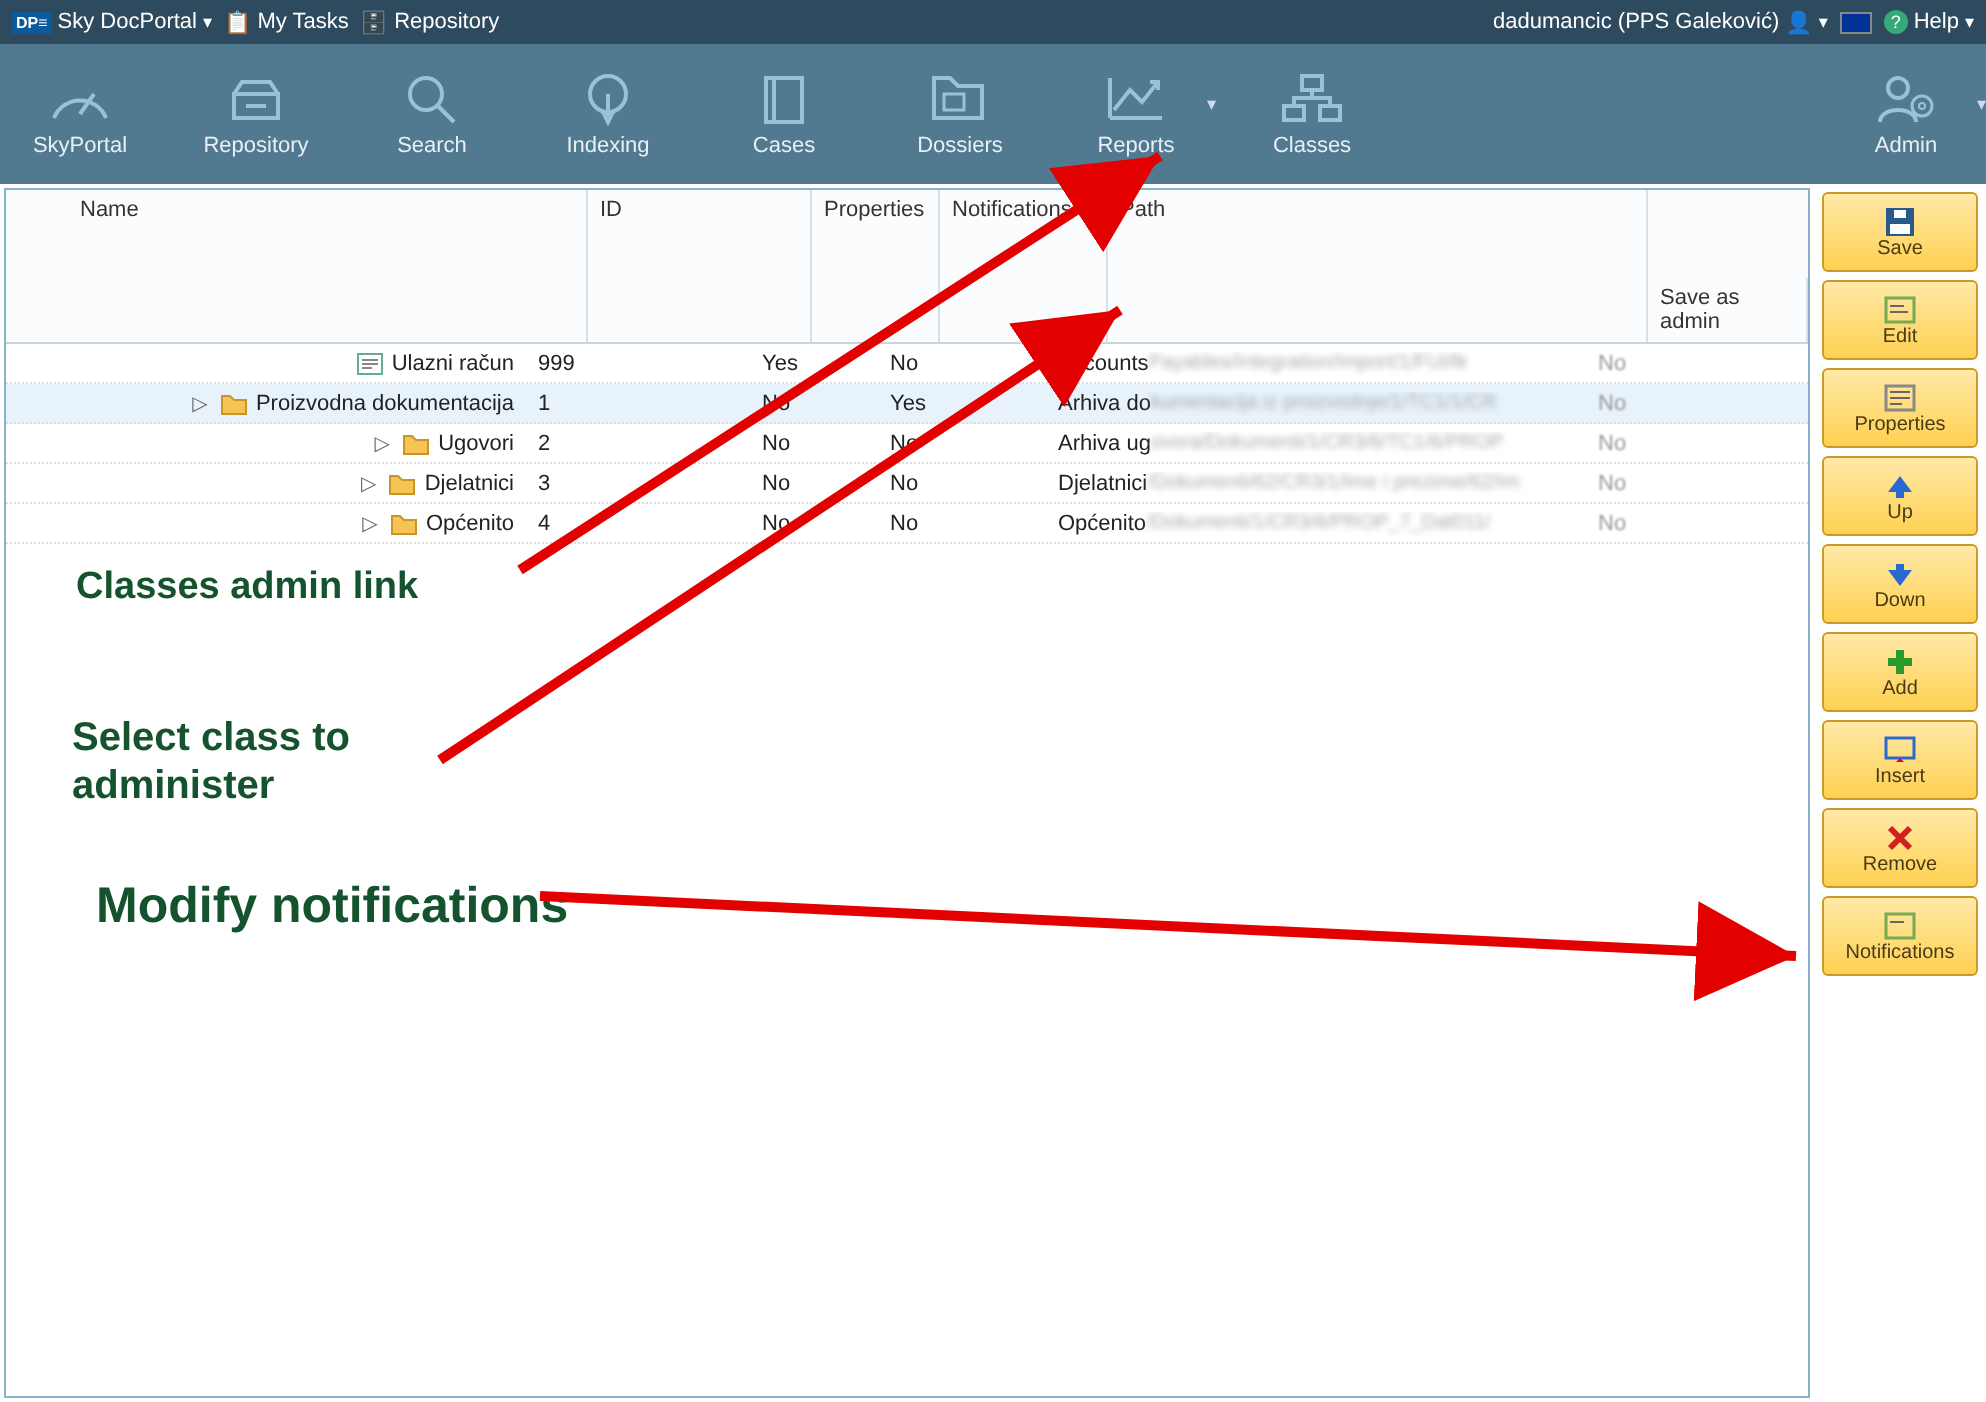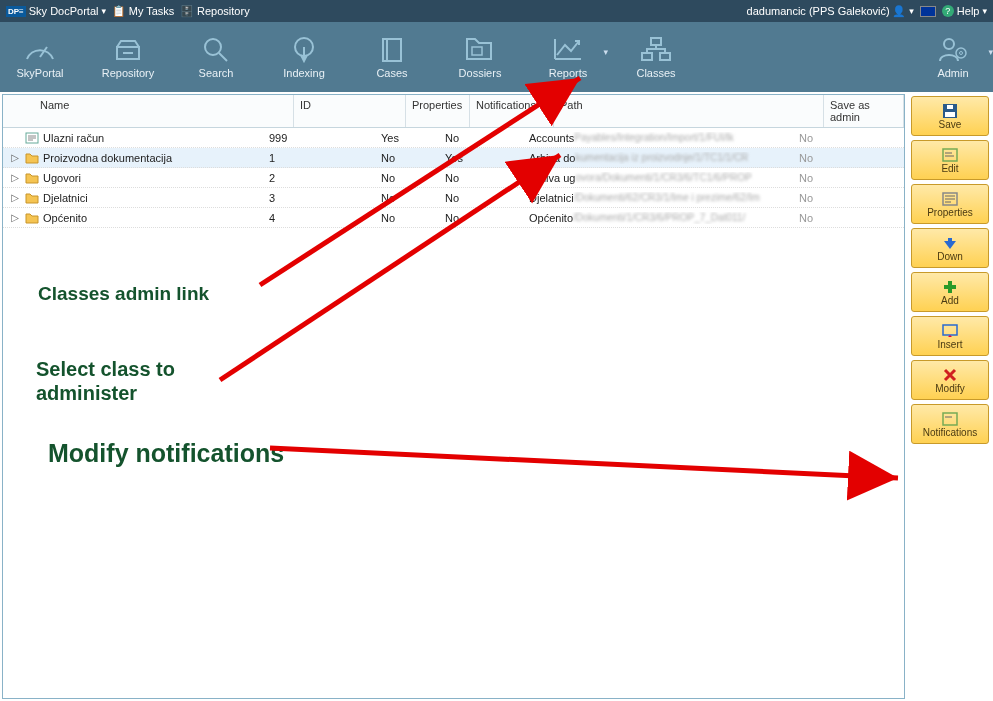--- a/index.html
+++ b/index.html
@@ -30,7 +30,7 @@
 .th-sel { width: 64px; }
 .th-not { width: 84px; }
 .th-path { width: 270px; }
-.th-save { width: 80px; }
+.th-save { width: 80px; margin-top: 44px; }
 
 .row { display: flex; font-size: 11px; color: #222; border-bottom: 1px dotted #ddd; height: 20px; align-items: center; }
 .row .td { padding: 0 6px; overflow: hidden; white-space: nowrap; }

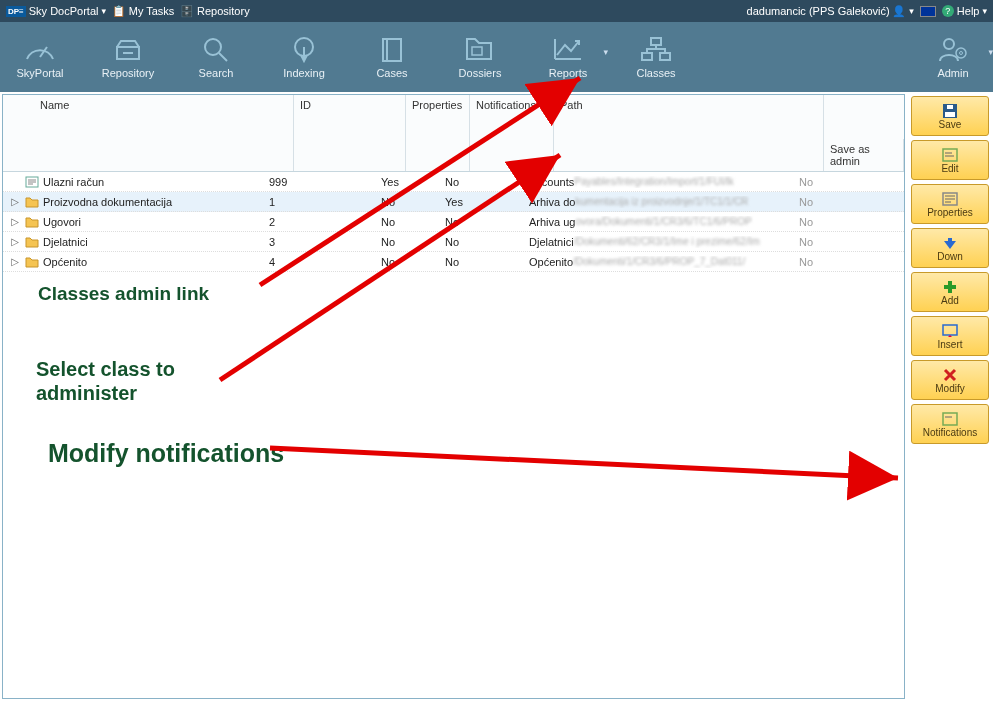--- a/index.html
+++ b/index.html
@@ -34,7 +34,7 @@
 
 .row { display: flex; font-size: 11px; color: #222; border-bottom: 1px dotted #ddd; height: 20px; align-items: center; }
 .row .td { padding: 0 6px; overflow: hidden; white-space: nowrap; }
-.row .td-name { width: 260px; display: flex; align-items: center; gap: 4px; padding-left: 20px; }
+.row .td-name { width: 260px; display: flex; align-items: center; gap: 4px; padding-left: 20px; justify-content: flex-end; }
 .row .td-id { width: 112px; }
 .row .td-sel { width: 64px; }
 .row .td-not { width: 84px; }

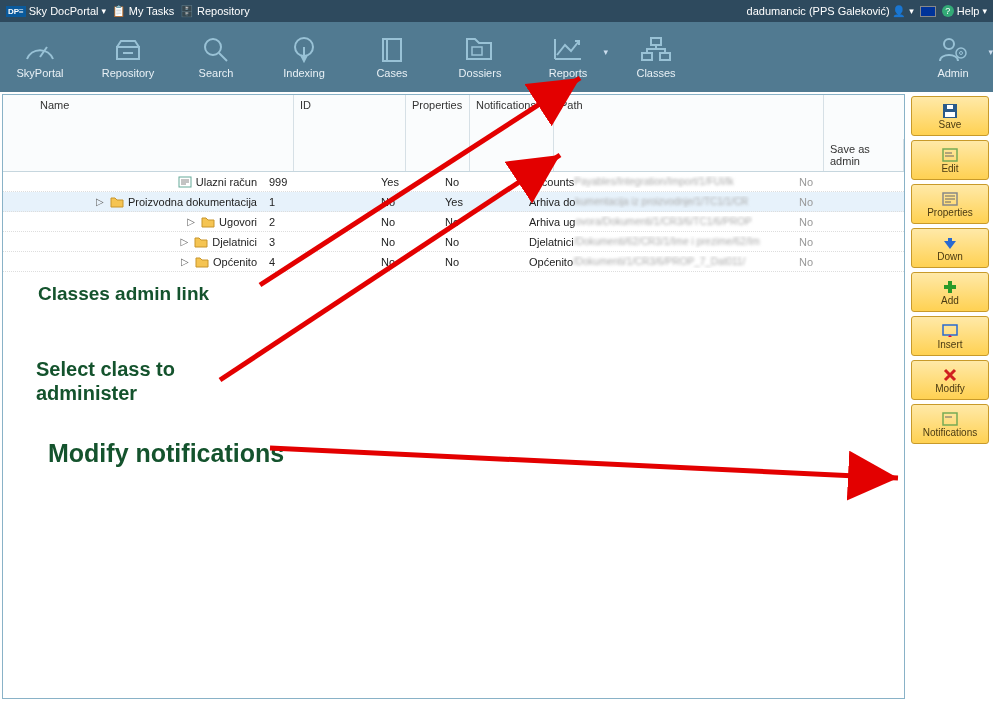--- a/index.html
+++ b/index.html
@@ -307,6 +307,14 @@
     <div class="side-btn">
         <span class="bicon">
           <svg width="16" height="14">
+            <path d="M8 2 L14 10 L10 10 L10 13 L6 13 L6 10 L2 10 Z" fill="#2a6ad0"></path>
+          </svg>
+        </span>
+        <span>Up</span>
+      </div>
+    <div class="side-btn">
+        <span class="bicon">
+          <svg width="16" height="14">
             <path d="M8 13 L14 5 L10 5 L10 2 L6 2 L6 5 L2 5 Z" fill="#2a6ad0"></path>
           </svg>
         </span>

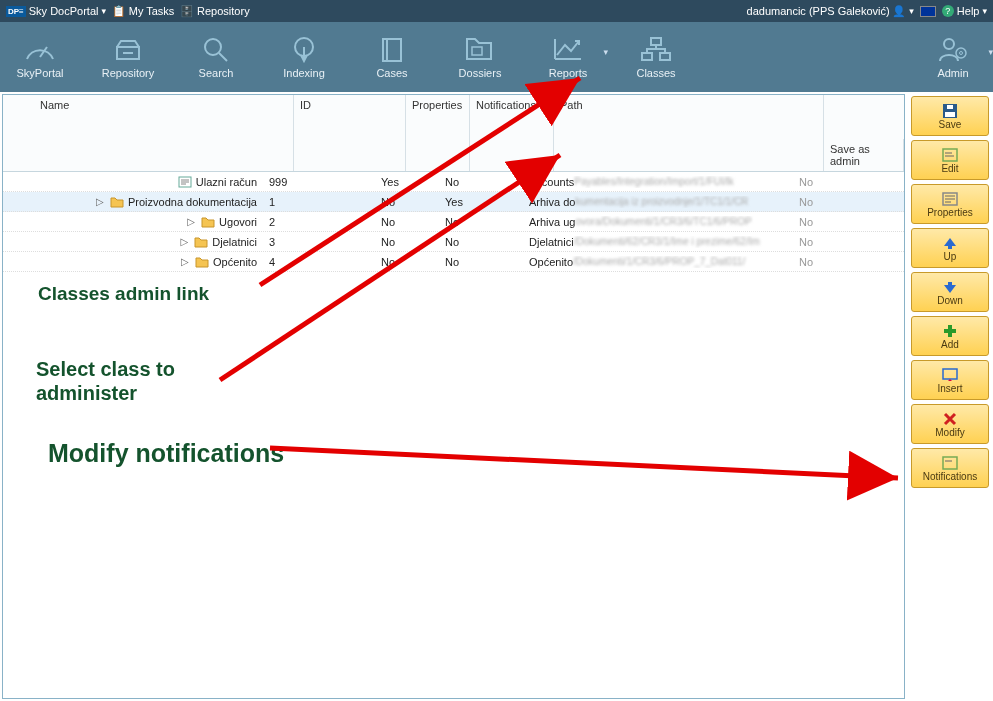--- a/index.html
+++ b/index.html
@@ -344,7 +344,7 @@
             <path d="M2 2 L12 12 M12 2 L2 12" stroke="#d02020" stroke-width="3"></path>
           </svg>
         </span>
-        <span>Modify</span>
+        <span>Remove</span>
       </div>
     <div class="side-btn">
         <span class="bicon">

